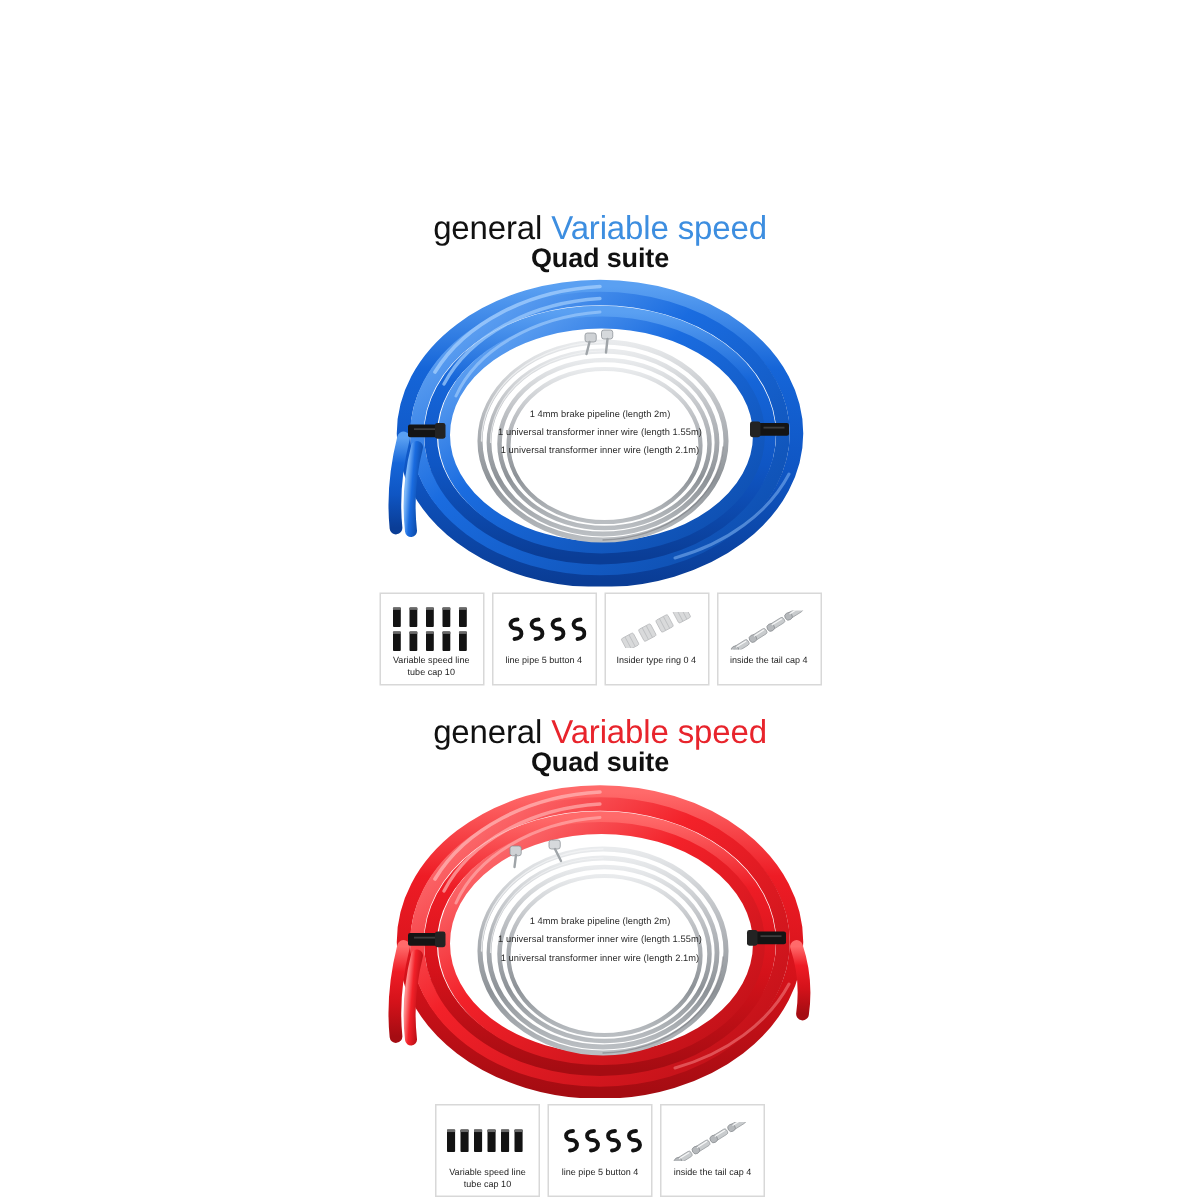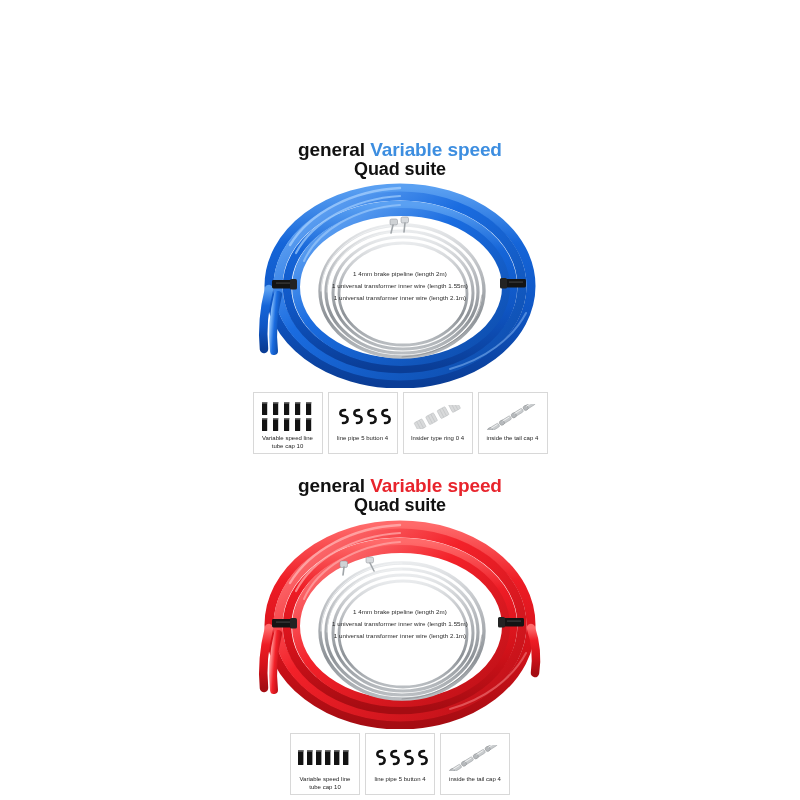--- a/index.html
+++ b/index.html
@@ -40,8 +40,8 @@
     user-select: none;
   }
   .heading .line1 {
-    font-size: 19px;
-    font-weight: bold;
+    font-size: 22px;
+    font-weight: normal;
     color: #111111;
     letter-spacing: -0.1px;
     white-space: nowrap;

